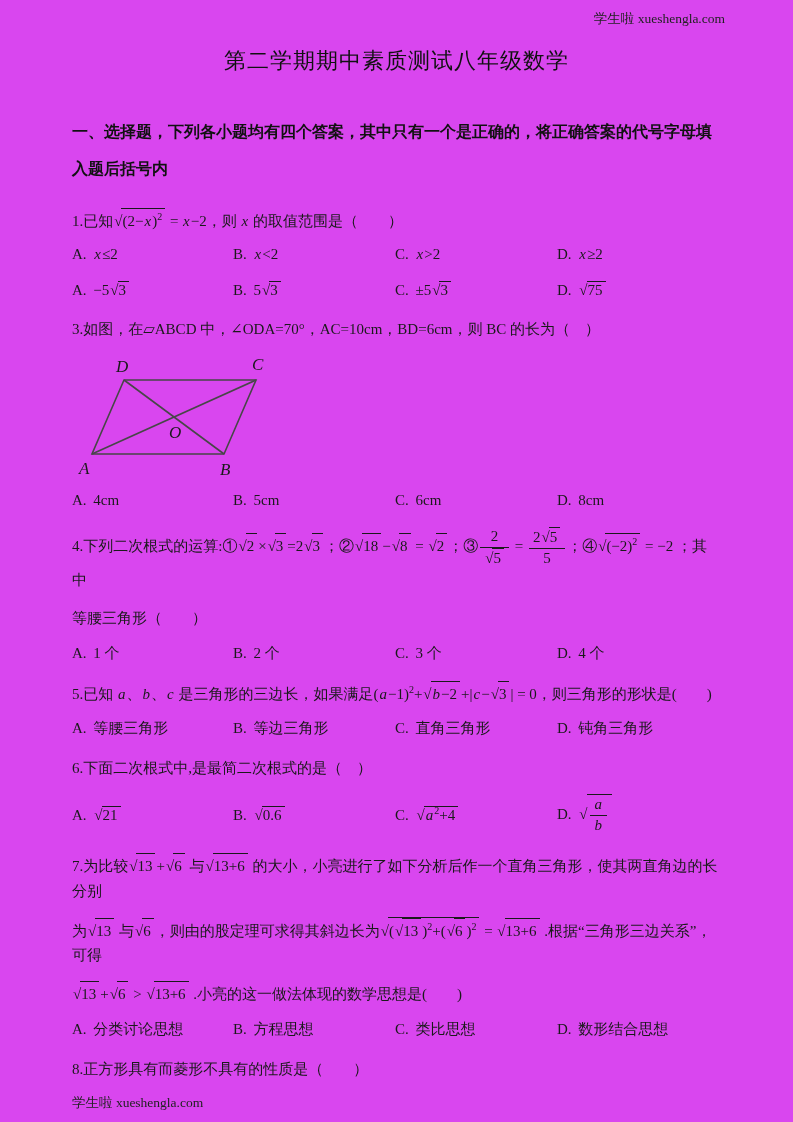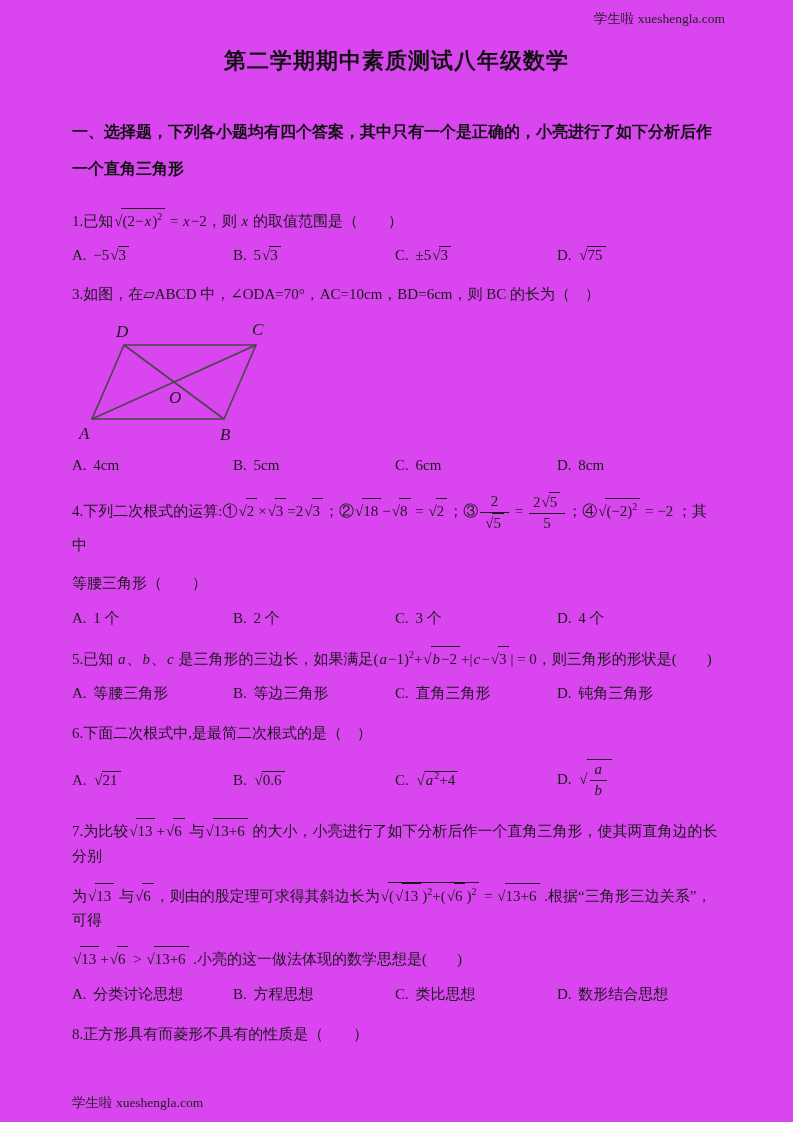--- a/index.html
+++ b/index.html
@@ -12,7 +12,7 @@
   .wm-top{position:absolute;top:10px;right:68px;font-size:13.5px;color:#222;}
   .wm-bottom{position:absolute;bottom:10px;left:72px;font-size:13.5px;color:#222;}
   .title{
-    text-align:center;font-size:22px;font-weight:bold;margin:46px 0 0 0;
+    text-align:center;font-size:22px;font-weight:normal;margin:46px 0 0 0;
     font-family:"Liberation Sans","DejaVu Sans",sans-serif;letter-spacing:1px;color:#111;
   }
   .heading{

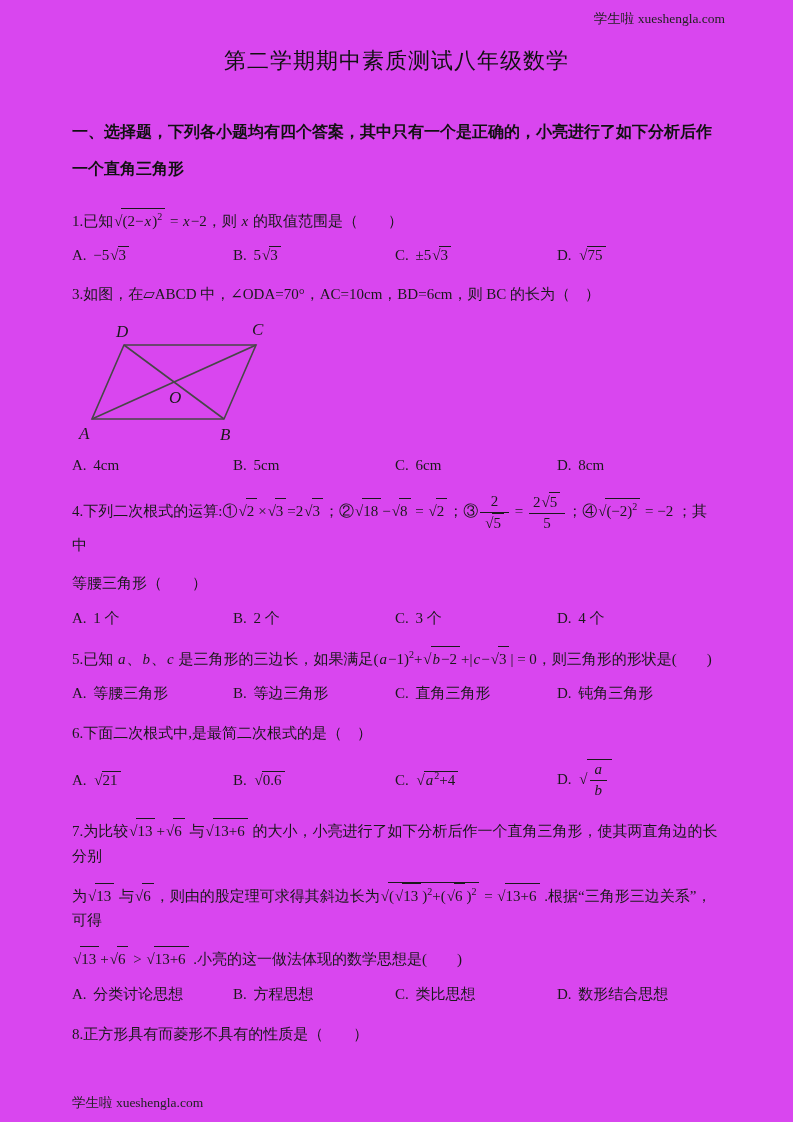--- a/index.html
+++ b/index.html
@@ -43,7 +43,7 @@
 
   <div class="content">
     <div class="title">第二学期期中素质测试八年级数学</div>
-    <div class="heading">一、选择题，下列各小题均有四个答案，其中只有一个是正确的，小亮进行了如下分析后作一个直角三角形</div>
+    <div class="heading">一、选择题，下列各小题均有四个答案，其中只有一个是正确的，将正确答案的代号字母填入题后括号内</div>
     <div class="questions" id="questions">
         <div class="question">
           <div class="stem-line">1.已知<span class="sqrt"><span class="rad">√</span><span class="vinc">(2−<span class="mi">x</span>)<sup class="msup">2</sup></span></span> = <span class="mi">x</span>−2，则 <span class="mi">x</span> 的取值范围是（　　）</div>

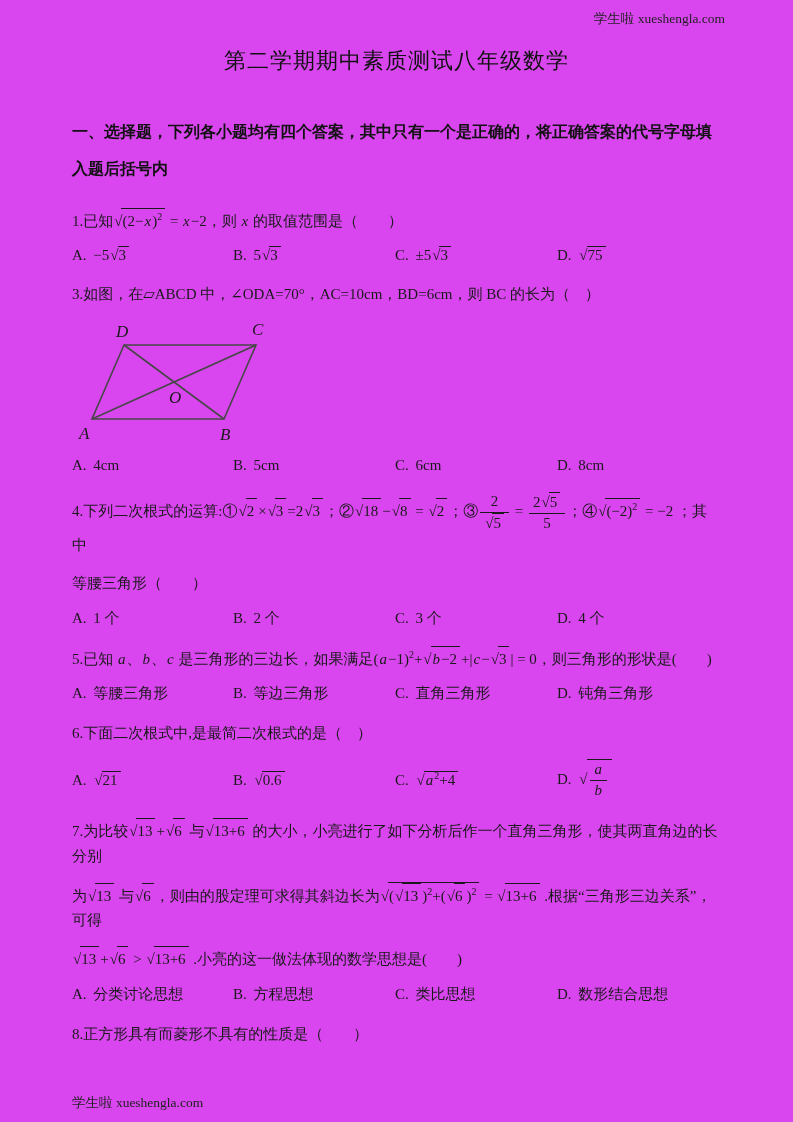--- a/index.html
+++ b/index.html
@@ -47,6 +47,12 @@
     <div class="questions" id="questions">
         <div class="question">
           <div class="stem-line">1.已知<span class="sqrt"><span class="rad">√</span><span class="vinc">(2−<span class="mi">x</span>)<sup class="msup">2</sup></span></span> = <span class="mi">x</span>−2，则 <span class="mi">x</span> 的取值范围是（　　）</div>
+          <div class="opts">
+            <span class="opt"><span class="olabel">A.</span>&nbsp;<span class="mi">x</span>≤2</span>
+            <span class="opt"><span class="olabel">B.</span>&nbsp;<span class="mi">x</span>&lt;2</span>
+            <span class="opt"><span class="olabel">C.</span>&nbsp;<span class="mi">x</span>&gt;2</span>
+            <span class="opt"><span class="olabel">D.</span>&nbsp;<span class="mi">x</span>≥2</span>
+          </div>
         </div>
         <div class="question">
           <div class="opts">

